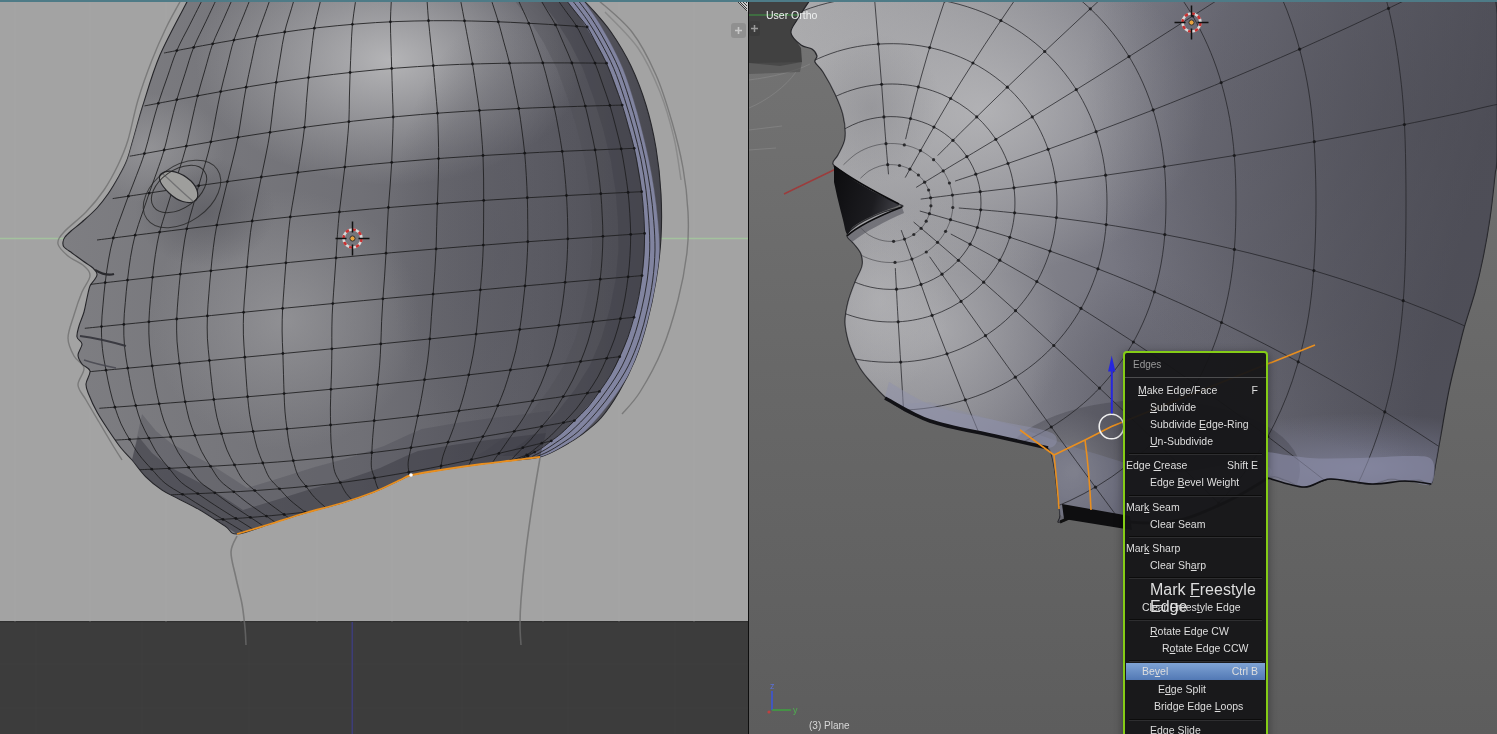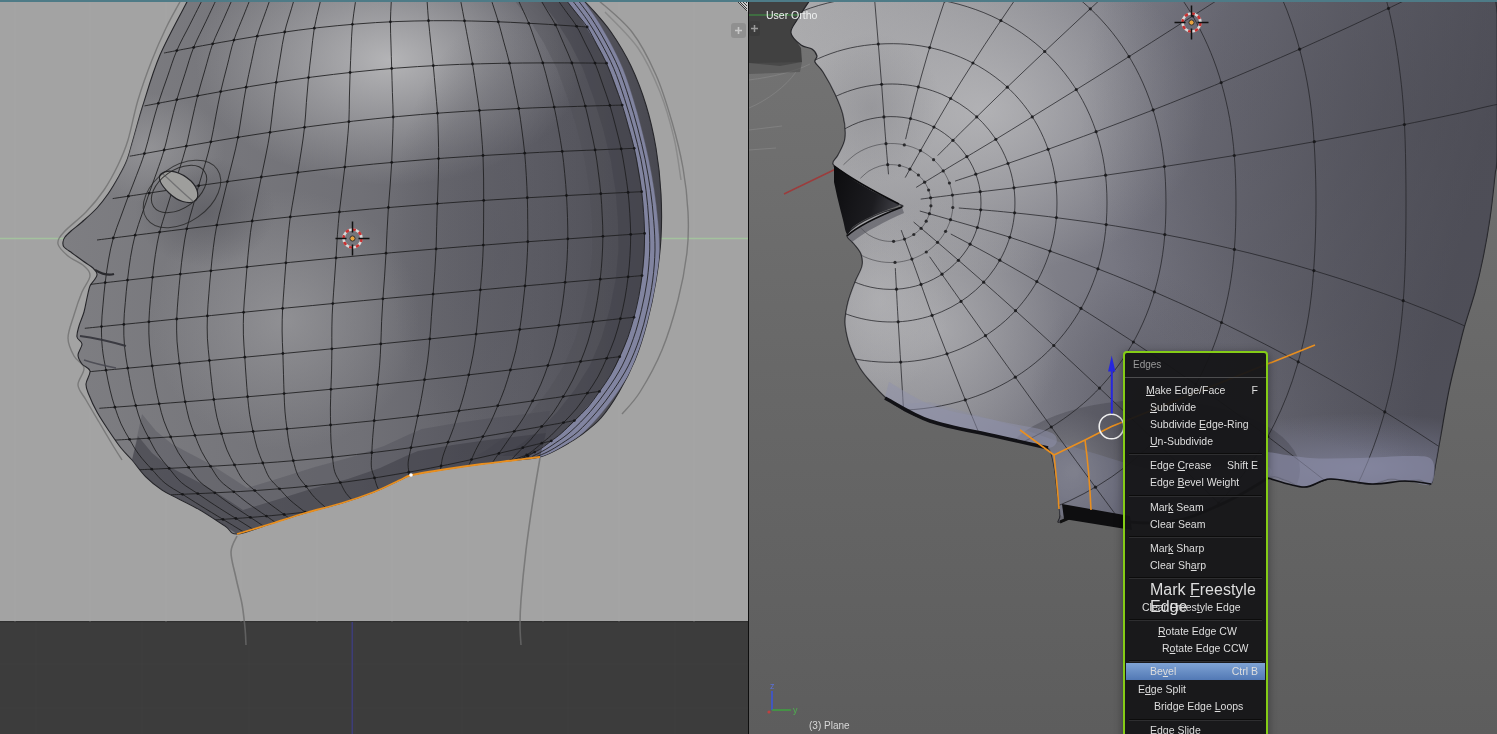--- a/index.html
+++ b/index.html
@@ -675,7 +675,7 @@
 <div style="position:absolute;left:1123px;top:351px;width:145px;height:484px;background:rgba(21,21,23,0.95);border:2px solid #84cc16;border-radius:4px 4px 0 0;box-shadow:0 2px 10px rgba(0,0,0,0.4);overflow:hidden">
 <div style="position:absolute;left:8px;top:6px;color:#9a9a9a;font-size:10px">Edges</div>
       <div style="position:absolute;left:0;right:0;top:24px;height:1px;background:#4d4d4f"></div>
-<div style="position:absolute;left:1px;right:1px;top:28.5px;height:17px;color:#dedede;font-size:10.5px;line-height:17px;padding-left:20px"><span style="text-decoration:underline">M</span>ake Edge/Face<span style="position:absolute;right:7px">F</span></div>
+<div style="position:absolute;left:1px;right:1px;top:28.5px;height:17px;color:#dedede;font-size:10.5px;line-height:17px;padding-left:12px"><span style="text-decoration:underline">M</span>ake Edge/Face<span style="position:absolute;right:7px">F</span></div>
       <div style="position:absolute;left:1px;right:1px;top:45.5px;height:17px;color:#dedede;font-size:10.5px;line-height:17px;padding-left:24px"><span style="text-decoration:underline">S</span>ubdivide</div>
       <div style="position:absolute;left:1px;right:1px;top:62.5px;height:17px;color:#dedede;font-size:10.5px;line-height:17px;padding-left:24px">Subdivide <span style="text-decoration:underline">E</span>dge-Ring</div>
       <div style="position:absolute;left:1px;right:1px;top:79.5px;height:17px;color:#dedede;font-size:10.5px;line-height:17px;padding-left:24px"><span style="text-decoration:underline">U</span>n-Subdivide</div>

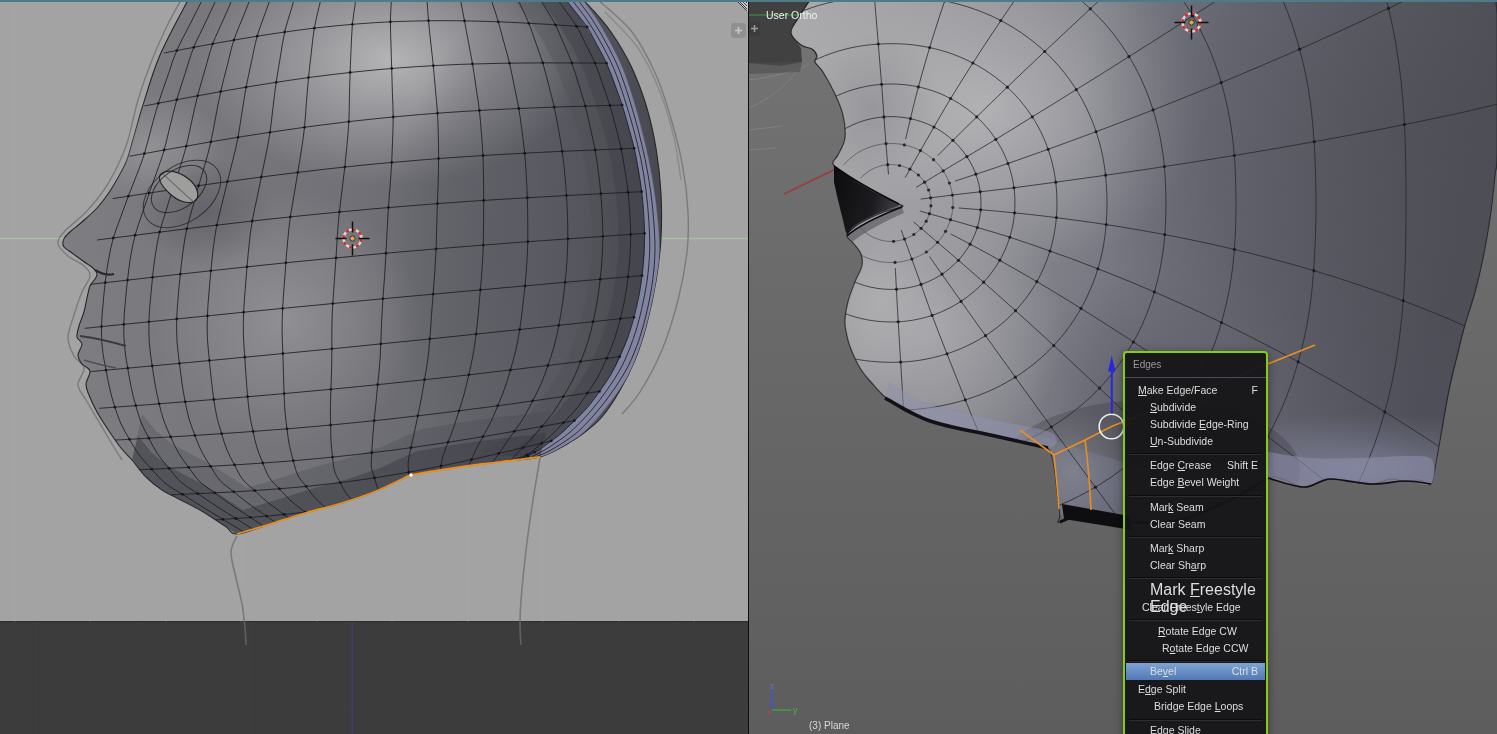--- a/index.html
+++ b/index.html
@@ -680,7 +680,7 @@
       <div style="position:absolute;left:1px;right:1px;top:62.5px;height:17px;color:#dedede;font-size:10.5px;line-height:17px;padding-left:24px">Subdivide <span style="text-decoration:underline">E</span>dge-Ring</div>
       <div style="position:absolute;left:1px;right:1px;top:79.5px;height:17px;color:#dedede;font-size:10.5px;line-height:17px;padding-left:24px"><span style="text-decoration:underline">U</span>n-Subdivide</div>
       <div style="position:absolute;left:4px;right:4px;top:100px;height:1px;background:#0c0c0c;box-shadow:0 1px 0 #2e2e30"></div>
-      <div style="position:absolute;left:1px;right:1px;top:104.0px;height:17px;color:#dedede;font-size:10.5px;line-height:17px;padding-left:24px">Edge <span style="text-decoration:underline">C</span>rease<span style="position:absolute;right:7px">Shift E</span></div>
+      <div style="position:absolute;left:1px;right:1px;top:104.0px;height:17px;color:#dedede;font-size:10.5px;line-height:17px;">Edge <span style="text-decoration:underline">C</span>rease<span style="position:absolute;right:7px">Shift E</span></div>
       <div style="position:absolute;left:1px;right:1px;top:121.0px;height:17px;color:#dedede;font-size:10.5px;line-height:17px;padding-left:24px">Edge <span style="text-decoration:underline">B</span>evel Weight</div>
       <div style="position:absolute;left:4px;right:4px;top:142px;height:1px;background:#0c0c0c;box-shadow:0 1px 0 #2e2e30"></div>
       <div style="position:absolute;left:1px;right:1px;top:145.5px;height:17px;color:#dedede;font-size:10.5px;line-height:17px;padding-left:24px">Mar<span style="text-decoration:underline">k</span> Seam</div>

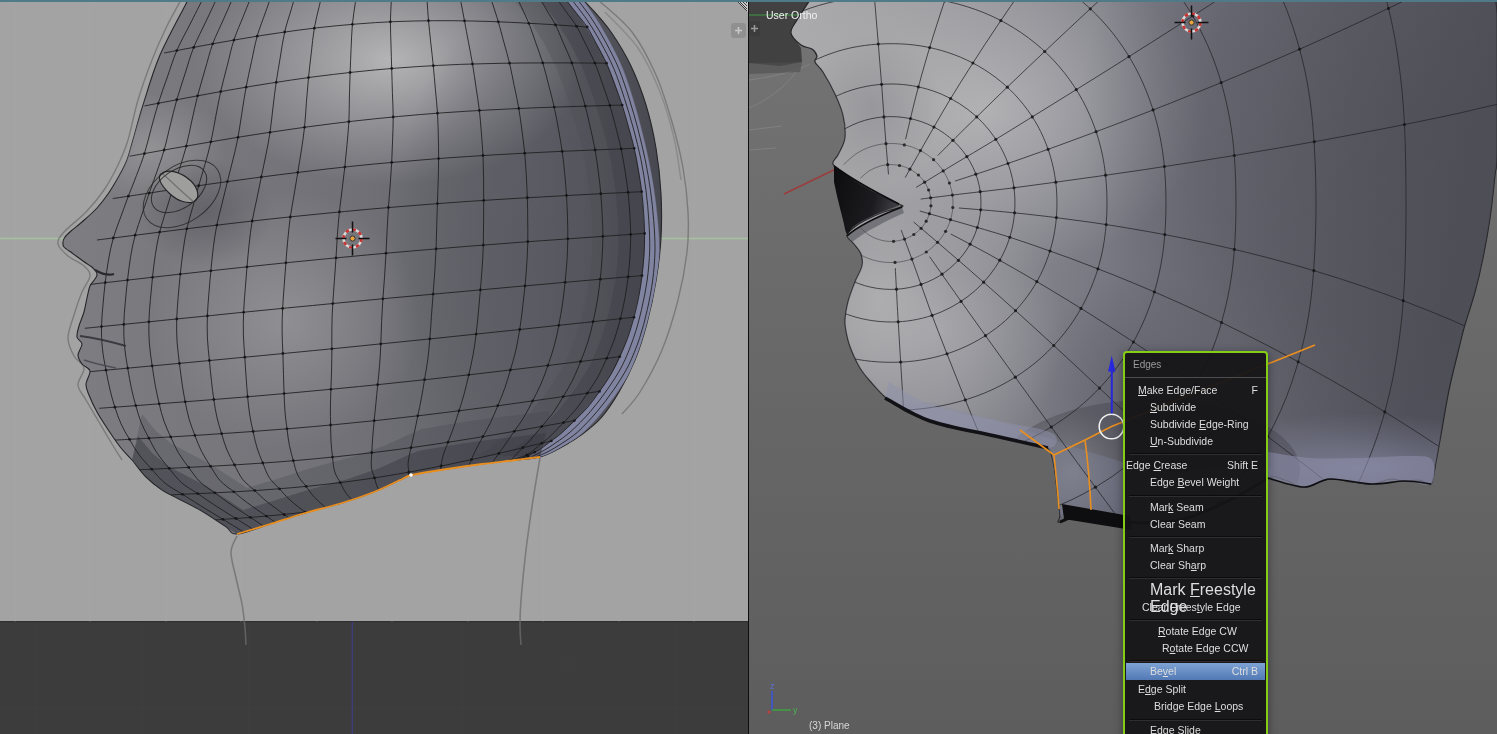--- a/index.html
+++ b/index.html
@@ -683,7 +683,7 @@
       <div style="position:absolute;left:1px;right:1px;top:104.0px;height:17px;color:#dedede;font-size:10.5px;line-height:17px;">Edge <span style="text-decoration:underline">C</span>rease<span style="position:absolute;right:7px">Shift E</span></div>
       <div style="position:absolute;left:1px;right:1px;top:121.0px;height:17px;color:#dedede;font-size:10.5px;line-height:17px;padding-left:24px">Edge <span style="text-decoration:underline">B</span>evel Weight</div>
       <div style="position:absolute;left:4px;right:4px;top:142px;height:1px;background:#0c0c0c;box-shadow:0 1px 0 #2e2e30"></div>
-      <div style="position:absolute;left:1px;right:1px;top:145.5px;height:17px;color:#dedede;font-size:10.5px;line-height:17px;padding-left:24px">Mar<span style="text-decoration:underline">k</span> Seam</div>
+      <div style="position:absolute;left:1px;right:1px;top:145.5px;height:17px;color:#dedede;font-size:10.5px;line-height:17px;">Mar<span style="text-decoration:underline">k</span> Seam</div>
       <div style="position:absolute;left:1px;right:1px;top:162.5px;height:17px;color:#dedede;font-size:10.5px;line-height:17px;padding-left:24px">Clear Seam</div>
       <div style="position:absolute;left:4px;right:4px;top:183px;height:1px;background:#0c0c0c;box-shadow:0 1px 0 #2e2e30"></div>
       <div style="position:absolute;left:1px;right:1px;top:187.0px;height:17px;color:#dedede;font-size:10.5px;line-height:17px;padding-left:24px">Mar<span style="text-decoration:underline">k</span> Sharp</div>

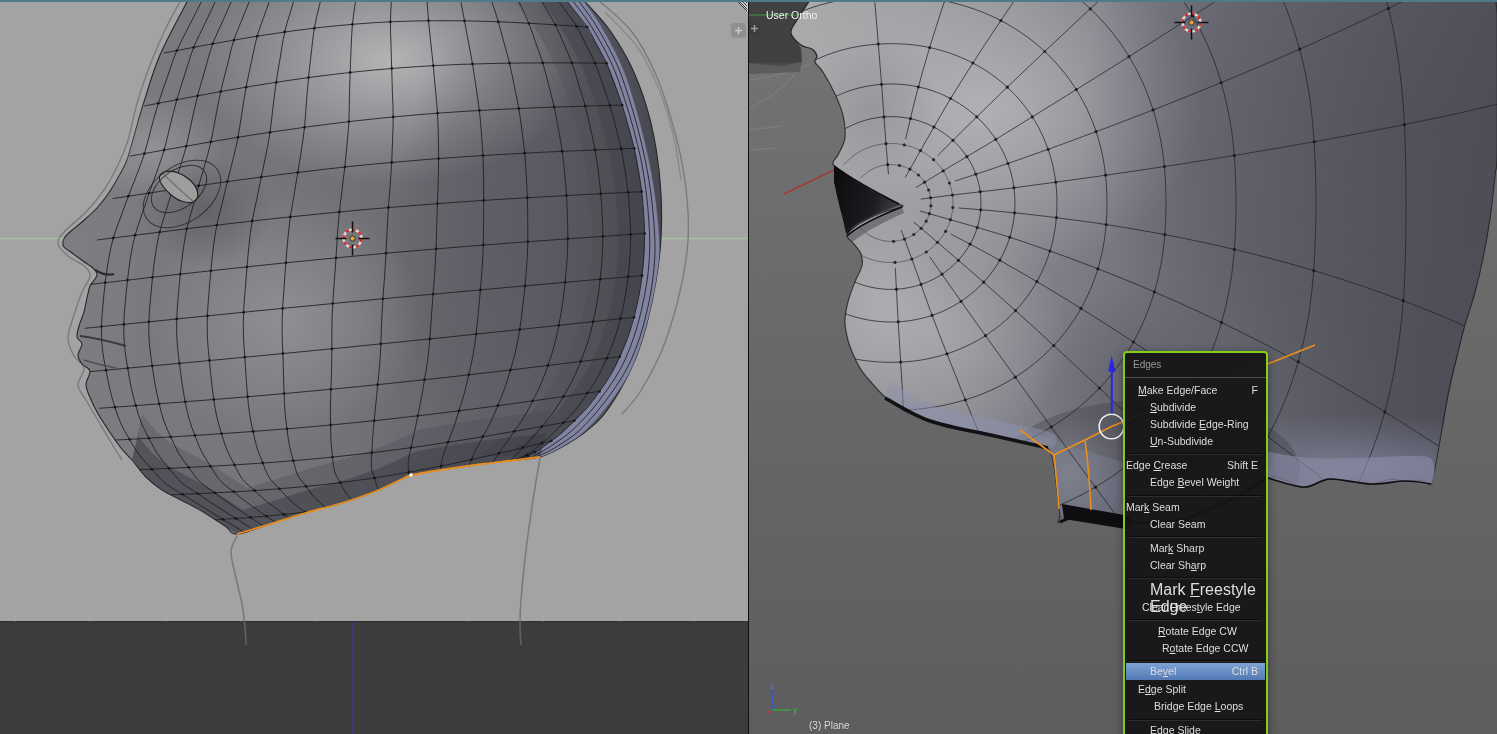--- a/index.html
+++ b/index.html
@@ -686,7 +686,7 @@
       <div style="position:absolute;left:1px;right:1px;top:145.5px;height:17px;color:#dedede;font-size:10.5px;line-height:17px;">Mar<span style="text-decoration:underline">k</span> Seam</div>
       <div style="position:absolute;left:1px;right:1px;top:162.5px;height:17px;color:#dedede;font-size:10.5px;line-height:17px;padding-left:24px">Clear Seam</div>
       <div style="position:absolute;left:4px;right:4px;top:183px;height:1px;background:#0c0c0c;box-shadow:0 1px 0 #2e2e30"></div>
-      <div style="position:absolute;left:1px;right:1px;top:187.0px;height:17px;color:#dedede;font-size:10.5px;line-height:17px;padding-left:24px">Mar<span style="text-decoration:underline">k</span> Sharp</div>
+      <div style="position:absolute;left:1px;right:1px;top:187.0px;height:17px;color:#dedede;font-size:10.5px;line-height:17px;">Mar<span style="text-decoration:underline">k</span> Sharp</div>
       <div style="position:absolute;left:1px;right:1px;top:204.0px;height:17px;color:#dedede;font-size:10.5px;line-height:17px;padding-left:24px">Clear Sh<span style="text-decoration:underline">a</span>rp</div>
       <div style="position:absolute;left:4px;right:4px;top:224px;height:1px;background:#0c0c0c;box-shadow:0 1px 0 #2e2e30"></div>
       <div style="position:absolute;left:1px;right:1px;top:228px;height:17px;color:#dedede;font-size:16px;line-height:17px;padding-left:24px">Mark <span style="text-decoration:underline">F</span>reestyle Edge</div>

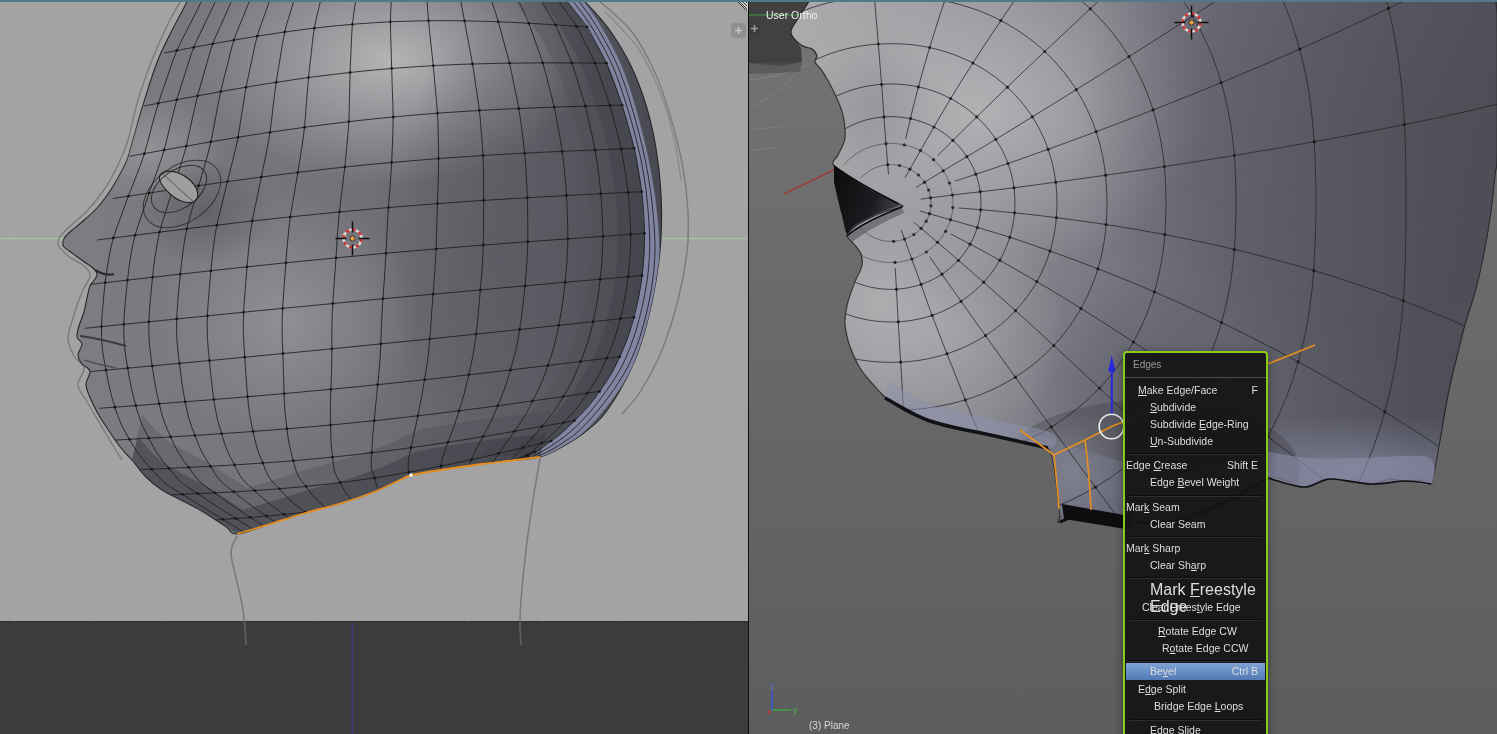--- a/index.html
+++ b/index.html
@@ -692,7 +692,7 @@
       <div style="position:absolute;left:1px;right:1px;top:228px;height:17px;color:#dedede;font-size:16px;line-height:17px;padding-left:24px">Mark <span style="text-decoration:underline">F</span>reestyle Edge</div>
       <div style="position:absolute;left:1px;right:1px;top:245.5px;height:17px;color:#dedede;font-size:10.5px;line-height:17px;padding-left:16px">Clear Frees<span style="text-decoration:underline">t</span>yle Edge</div>
       <div style="position:absolute;left:4px;right:4px;top:266px;height:1px;background:#0c0c0c;box-shadow:0 1px 0 #2e2e30"></div>
-      <div style="position:absolute;left:1px;right:1px;top:270.0px;height:17px;color:#dedede;font-size:10.5px;line-height:17px;padding-left:32px"><span style="text-decoration:underline">R</span>otate Edge CW</div>
+      <div style="position:absolute;left:1px;right:1px;top:270.0px;height:17px;color:#dedede;font-size:10.5px;line-height:17px;padding-left:24px"><span style="text-decoration:underline">R</span>otate Edge CW</div>
       <div style="position:absolute;left:1px;right:1px;top:287.0px;height:17px;color:#dedede;font-size:10.5px;line-height:17px;padding-left:36px">R<span style="text-decoration:underline">o</span>tate Edge CCW</div>
       <div style="position:absolute;left:4px;right:4px;top:307px;height:1px;background:#0c0c0c;box-shadow:0 1px 0 #2e2e30"></div>
       <div style="position:absolute;left:1px;right:1px;top:310.0px;height:17px;background:linear-gradient(#7fa3d4,#5279b5);color:#dedede;font-size:10.5px;line-height:17px;padding-left:24px">Be<span style="text-decoration:underline">v</span>el<span style="position:absolute;right:7px">Ctrl B</span></div>

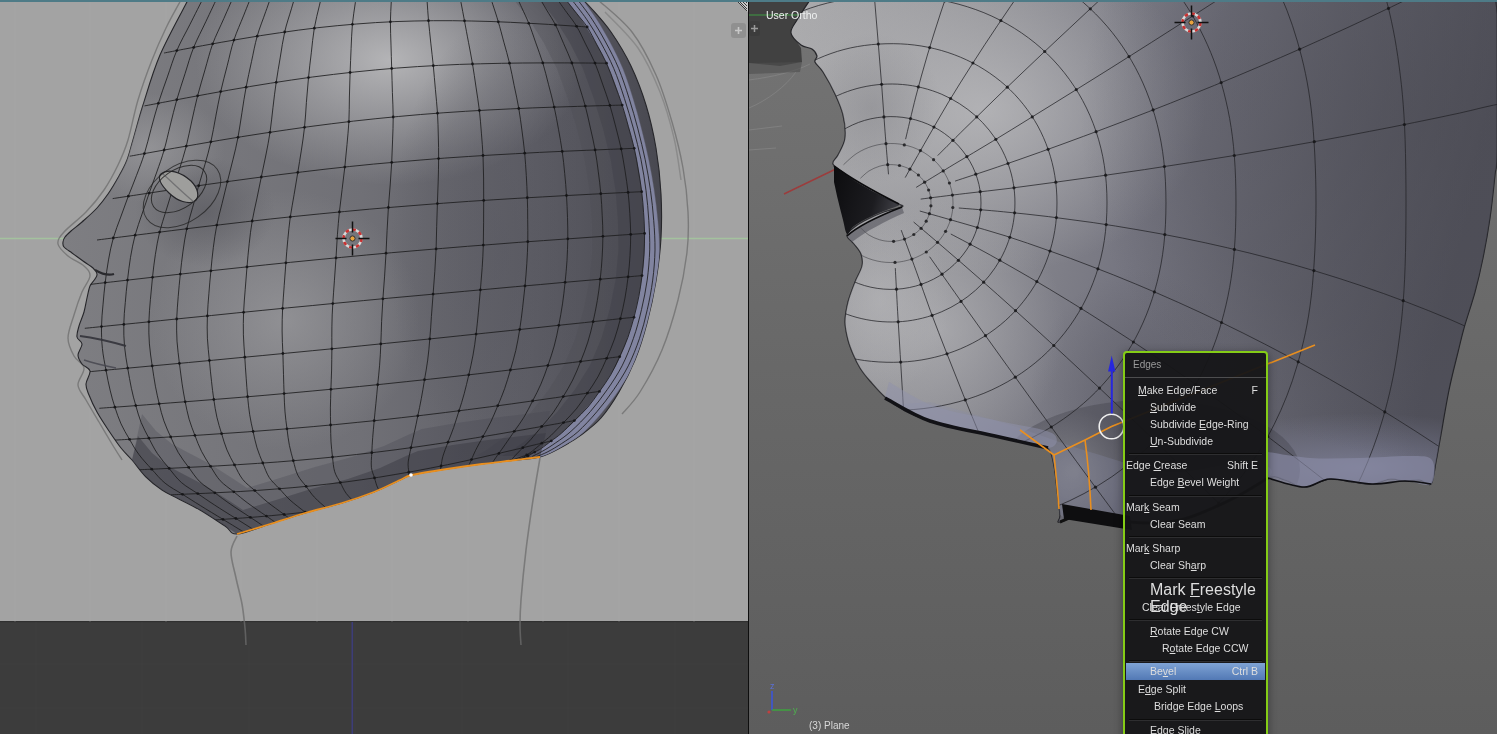--- a/index.html
+++ b/index.html
@@ -695,7 +695,7 @@
       <div style="position:absolute;left:1px;right:1px;top:270.0px;height:17px;color:#dedede;font-size:10.5px;line-height:17px;padding-left:24px"><span style="text-decoration:underline">R</span>otate Edge CW</div>
       <div style="position:absolute;left:1px;right:1px;top:287.0px;height:17px;color:#dedede;font-size:10.5px;line-height:17px;padding-left:36px">R<span style="text-decoration:underline">o</span>tate Edge CCW</div>
       <div style="position:absolute;left:4px;right:4px;top:307px;height:1px;background:#0c0c0c;box-shadow:0 1px 0 #2e2e30"></div>
-      <div style="position:absolute;left:1px;right:1px;top:310.0px;height:17px;background:linear-gradient(#7fa3d4,#5279b5);color:#dedede;font-size:10.5px;line-height:17px;padding-left:24px">Be<span style="text-decoration:underline">v</span>el<span style="position:absolute;right:7px">Ctrl B</span></div>
+      <div style="position:absolute;left:1px;right:1px;top:310.0px;height:17px;background:linear-gradient(#7fa3d4,#5279b5);color:#dedede;font-size:10.5px;line-height:17px;padding-left:16px">Be<span style="text-decoration:underline">v</span>el<span style="position:absolute;right:7px">Ctrl B</span></div>
       <div style="position:absolute;left:1px;right:1px;top:328.0px;height:17px;color:#dedede;font-size:10.5px;line-height:17px;padding-left:12px">E<span style="text-decoration:underline">d</span>ge Split</div>
       <div style="position:absolute;left:1px;right:1px;top:345.0px;height:17px;color:#dedede;font-size:10.5px;line-height:17px;padding-left:28px">Bridge Edge <span style="text-decoration:underline">L</span>oops</div>
       <div style="position:absolute;left:4px;right:4px;top:366px;height:1px;background:#0c0c0c;box-shadow:0 1px 0 #2e2e30"></div>

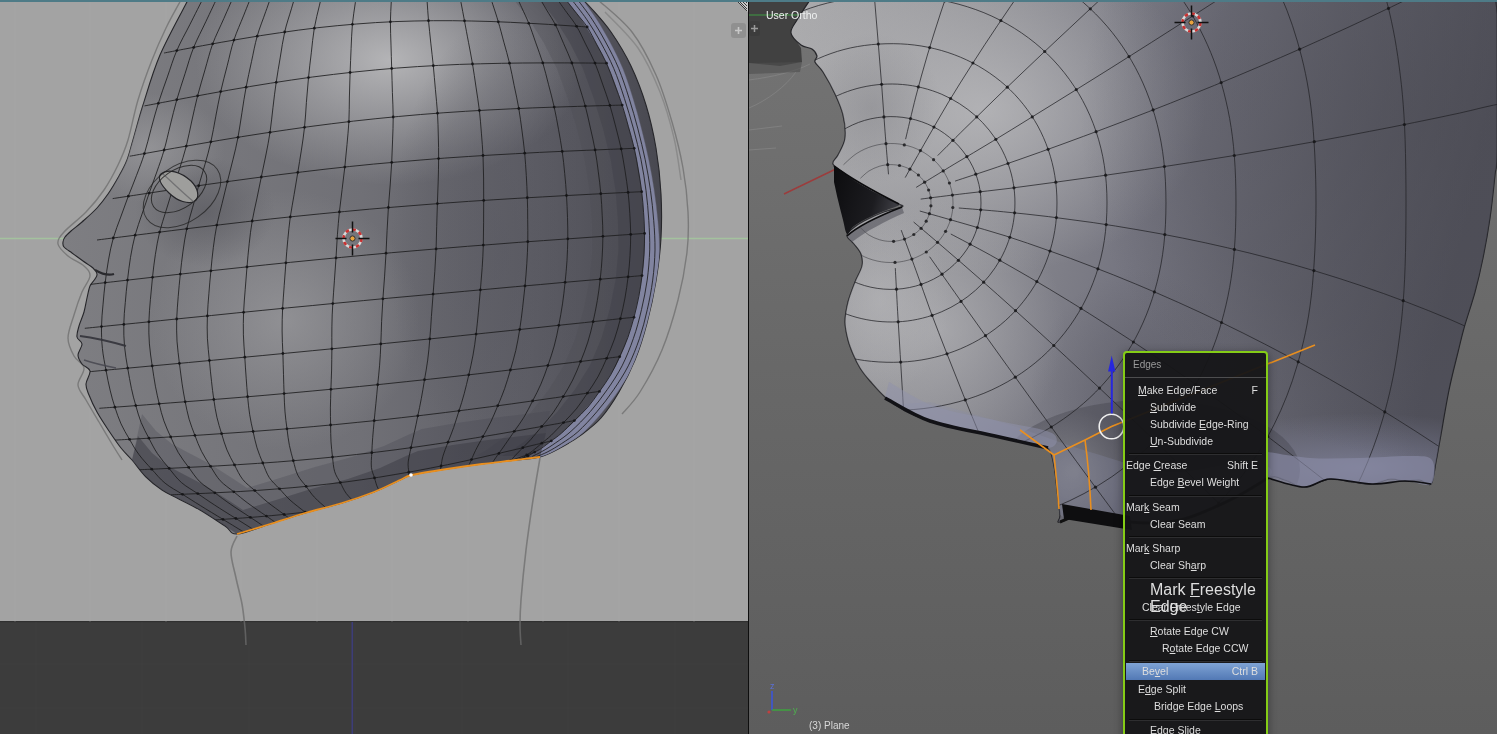--- a/index.html
+++ b/index.html
@@ -696,7 +696,7 @@
       <div style="position:absolute;left:1px;right:1px;top:287.0px;height:17px;color:#dedede;font-size:10.5px;line-height:17px;padding-left:36px">R<span style="text-decoration:underline">o</span>tate Edge CCW</div>
       <div style="position:absolute;left:4px;right:4px;top:307px;height:1px;background:#0c0c0c;box-shadow:0 1px 0 #2e2e30"></div>
       <div style="position:absolute;left:1px;right:1px;top:310.0px;height:17px;background:linear-gradient(#7fa3d4,#5279b5);color:#dedede;font-size:10.5px;line-height:17px;padding-left:16px">Be<span style="text-decoration:underline">v</span>el<span style="position:absolute;right:7px">Ctrl B</span></div>
-      <div style="position:absolute;left:1px;right:1px;top:328.0px;height:17px;color:#dedede;font-size:10.5px;line-height:17px;padding-left:12px">E<span style="text-decoration:underline">d</span>ge Split</div>
+      <div style="position:absolute;left:1px;right:1px;top:328.0px;height:17px;color:#dedede;font-size:10.5px;line-height:17px;padding-left:32px">E<span style="text-decoration:underline">d</span>ge Split</div>
       <div style="position:absolute;left:1px;right:1px;top:345.0px;height:17px;color:#dedede;font-size:10.5px;line-height:17px;padding-left:28px">Bridge Edge <span style="text-decoration:underline">L</span>oops</div>
       <div style="position:absolute;left:4px;right:4px;top:366px;height:1px;background:#0c0c0c;box-shadow:0 1px 0 #2e2e30"></div>
       <div style="position:absolute;left:1px;right:1px;top:369.0px;height:17px;color:#dedede;font-size:10.5px;line-height:17px;padding-left:24px">Edge Slide</div>

